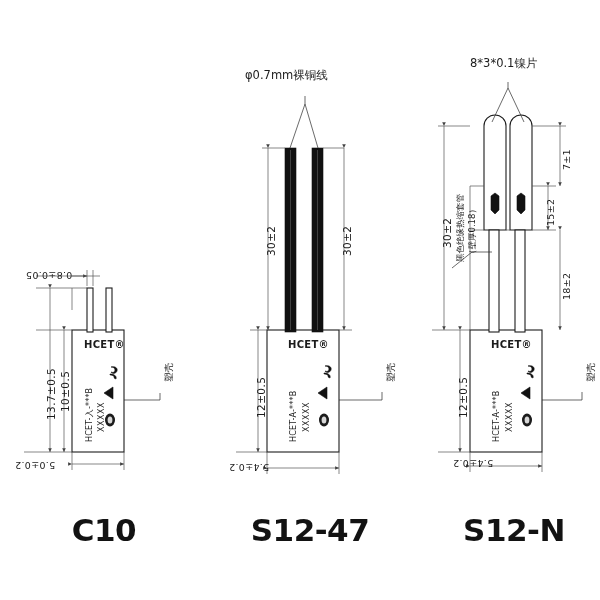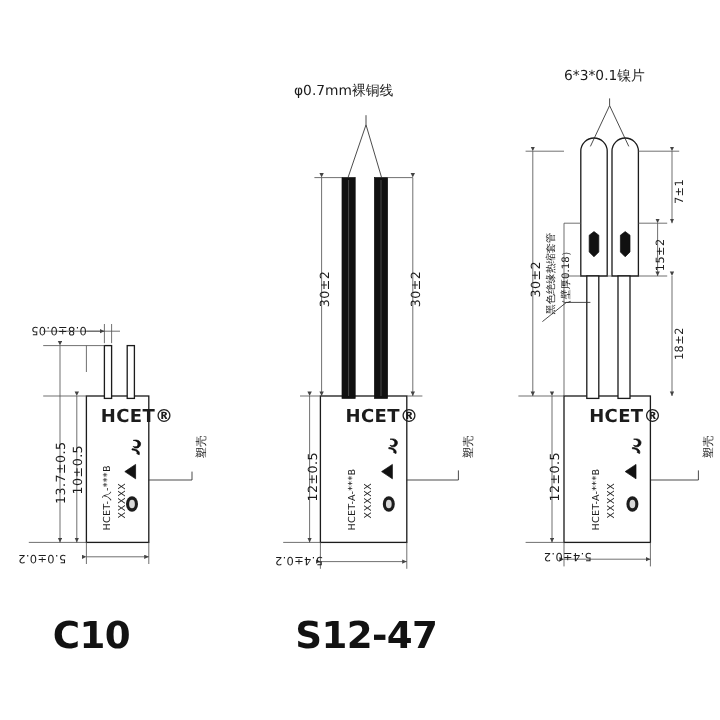--- a/index.html
+++ b/index.html
@@ -252,7 +252,7 @@
 
   <div class="tx shell-lbl rUp" style="left:386px; top:382px;">塑壳</div>
 
-  <div class="tx note" style="left:470px; top:58px;">6*3*0.1镍片</div>
+  <div class="tx note" style="left:470px; top:58px;">8*3*0.1镍片</div>
 
   <div class="tx note-sm rUp" style="left:456px; top:262px;">黑色绝缘热缩套管</div>
 

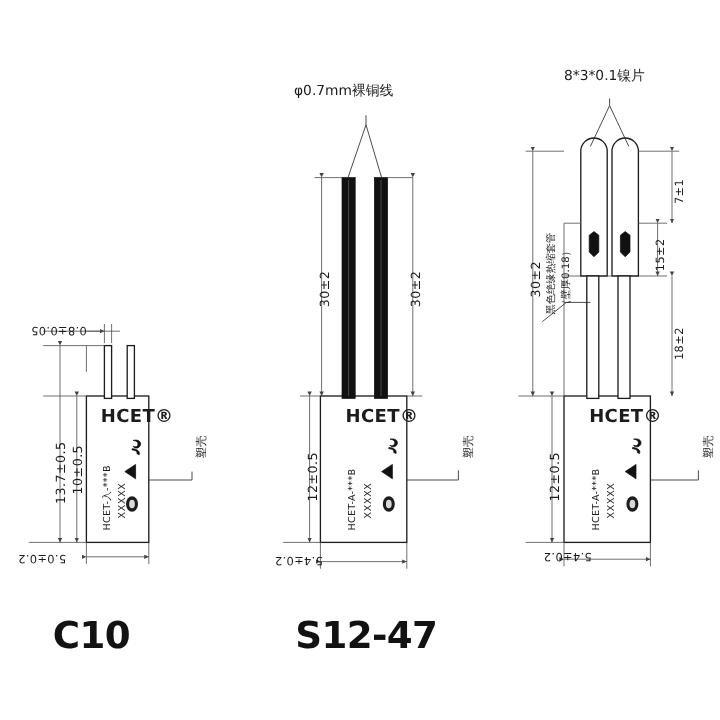--- a/index.html
+++ b/index.html
@@ -62,7 +62,7 @@
   .dim-sm { font-size: 9.5px;  letter-spacing: 0.3px; }
   .note   { font-size: 11.5px; }
   .note-sm{ font-size: 8.5px; }
-  .body-brand { font-size: 15px; font-weight: 700; letter-spacing: 0.3px; }
+  .body-brand { font-size: 10px; font-weight: 700; letter-spacing: 0.3px; }
   .body-code  { font-size: 8px; letter-spacing: 0.2px; }
   .body-x     { font-size: 8px; letter-spacing: 0.5px; }
   .shell-lbl  { font-size: 9.5px; }

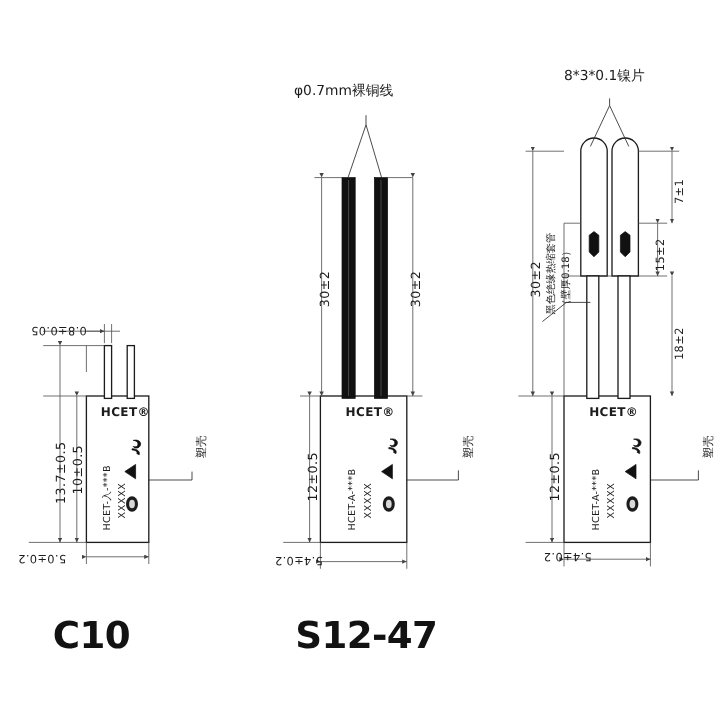--- a/index.html
+++ b/index.html
@@ -43,7 +43,7 @@
     font-weight: 700;
     color: #121212;
     letter-spacing: -0.5px;
-    text-align: left;
+    text-align: center;
     white-space: nowrap;
   }
   .ml-c10   { position: absolute; left: 44px;  width: 120px; }

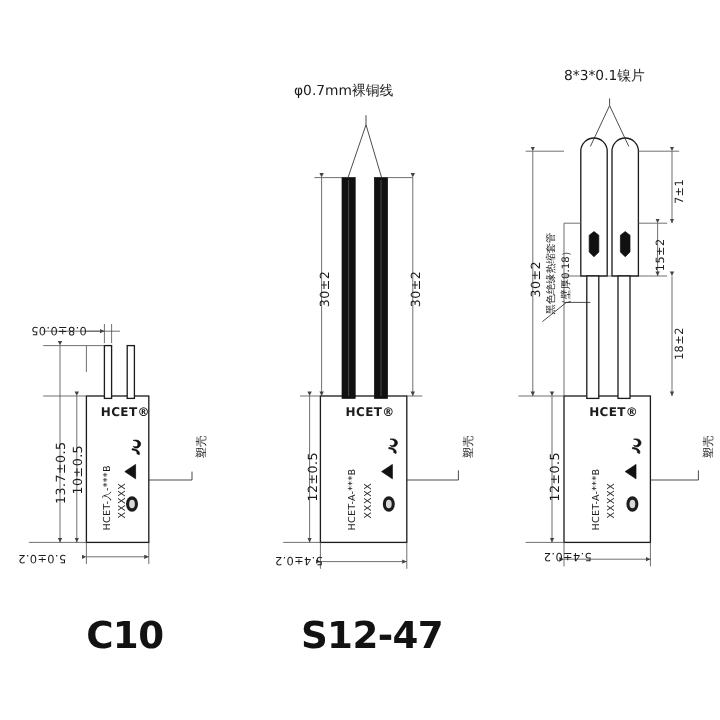--- a/index.html
+++ b/index.html
@@ -281,6 +281,7 @@
   <div class="model-labels">
     <div class="model-label ml-c10">C10</div>
     <div class="model-label ml-s1272">S12-47</div>
+    <div class="model-label ml-s12n">S12-N</div>
   </div>
 
 </div>

